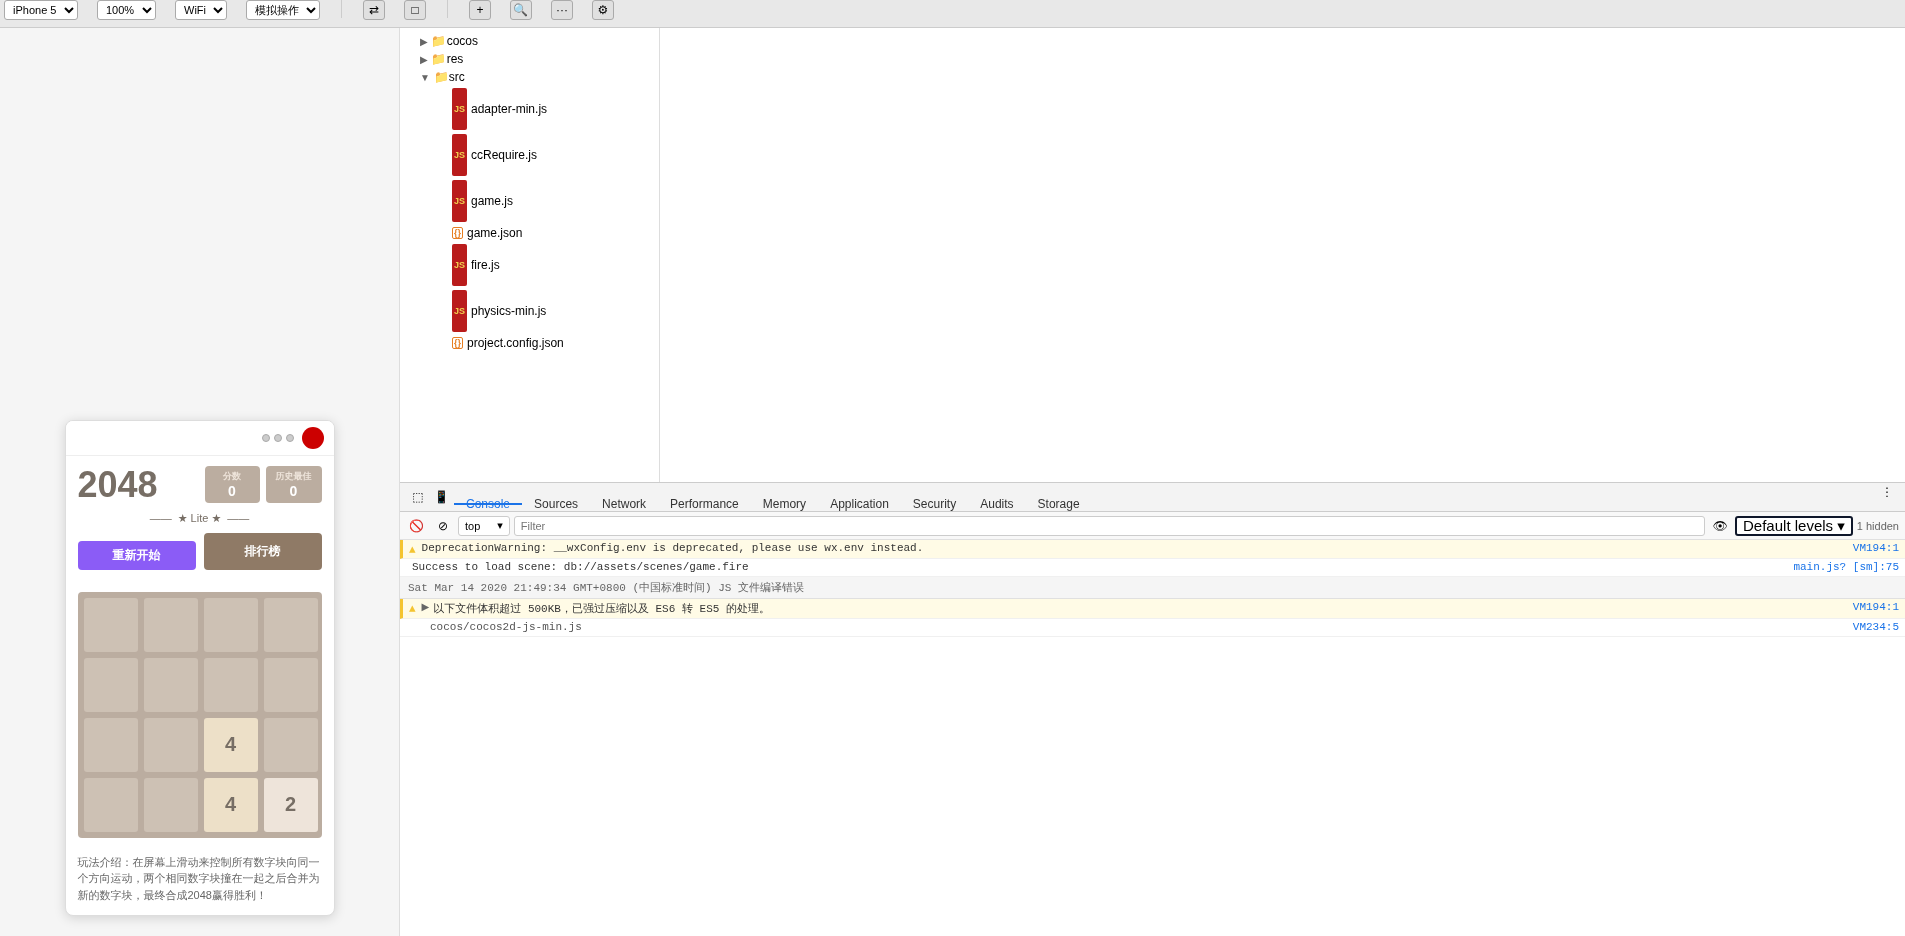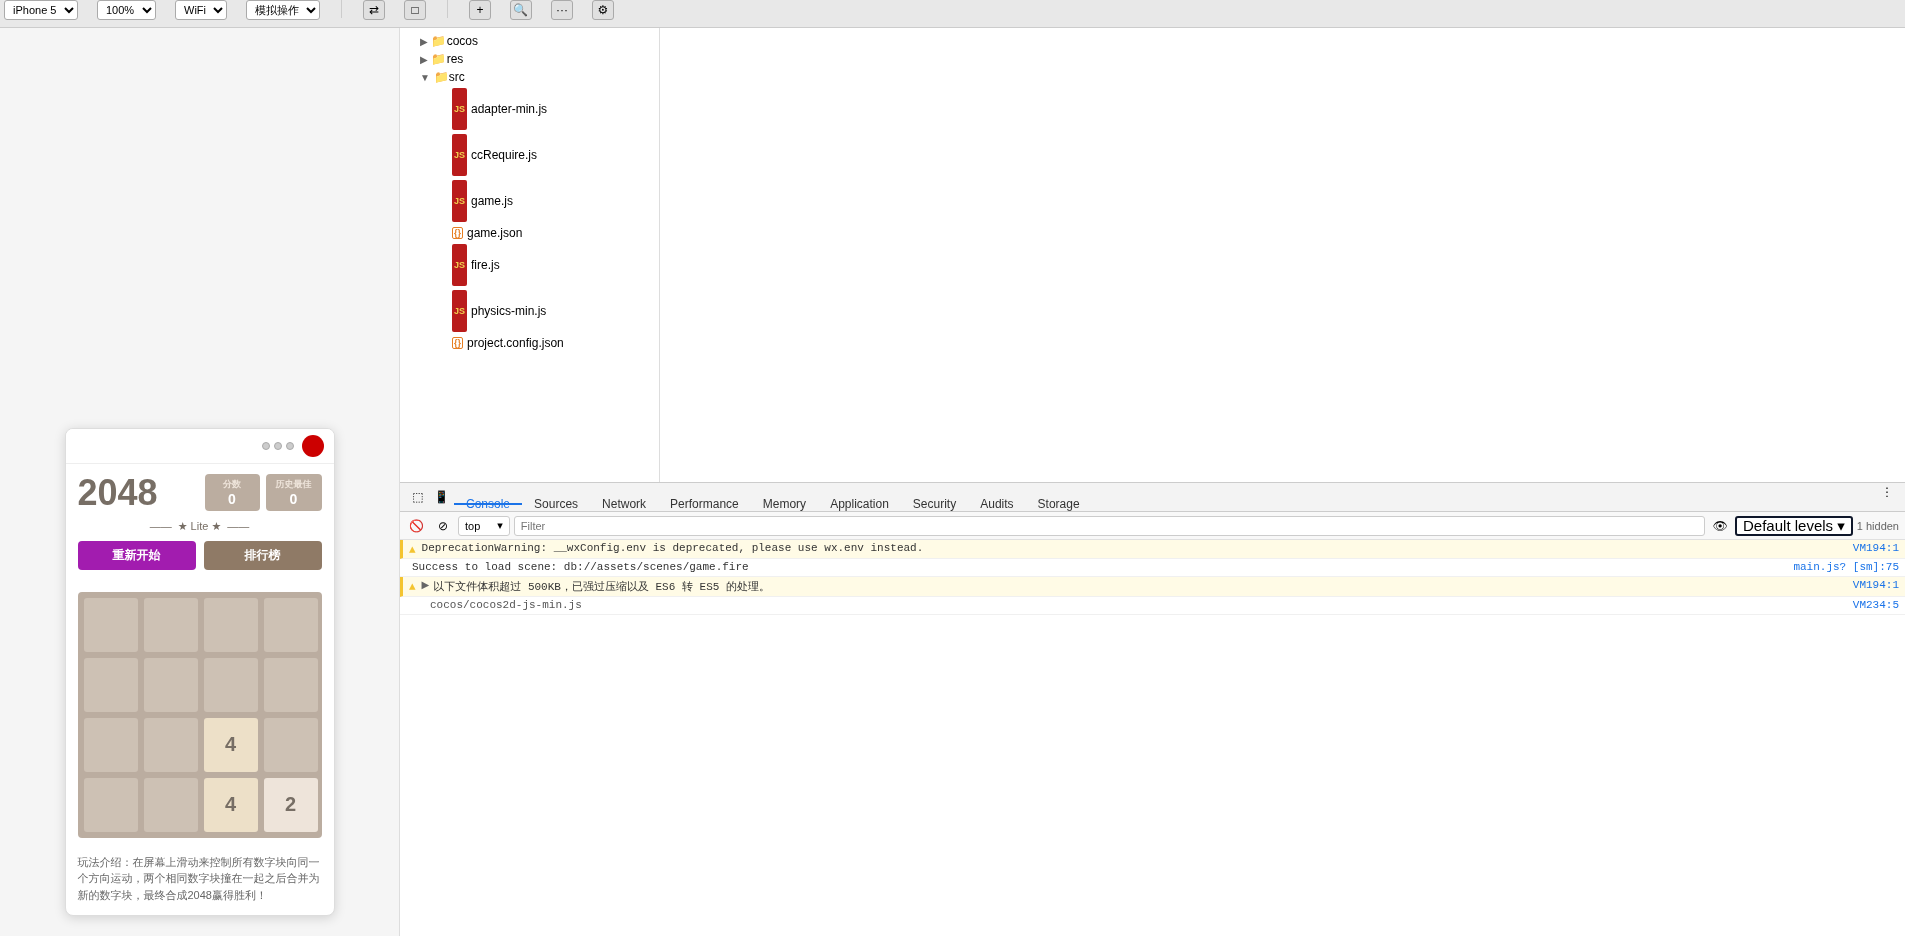--- a/index.html
+++ b/index.html
@@ -150,8 +150,9 @@
       cursor: pointer;
     }
     .game-btn-restart {
-      background: #a21caf;
+      background: #8b5cf6;
       color: #fff;
+      margin-top: 8px;
     }
     .game-btn-rank {
       background: #8f7a66;

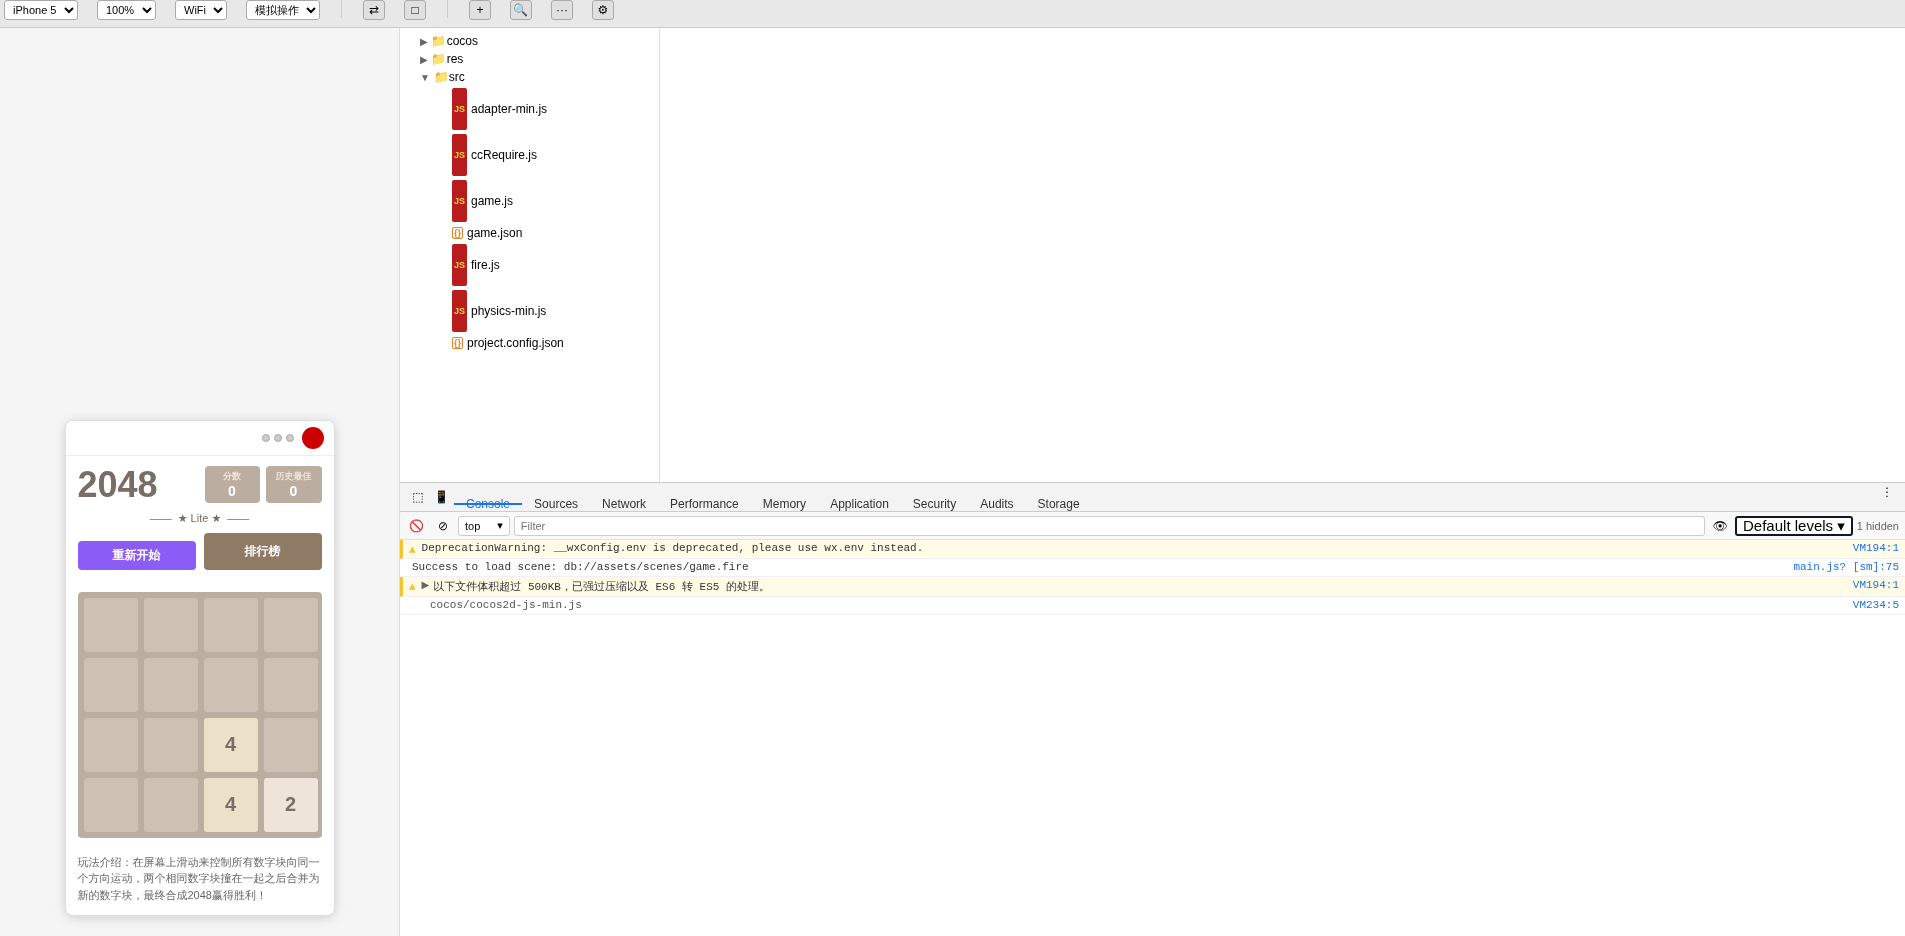--- a/index.html
+++ b/index.html
@@ -601,6 +601,7 @@
           <a class="console-msg-link" href="#">main.js? [sm]:75</a>
         </div>
 
+        <div class="date-separator">Sat Mar 14 2020 21:49:34 GMT+0800 (中国标准时间) JS 文件编译错误</div>
 
         <div class="console-msg console-msg-warn">
           <span class="console-msg-icon warn-icon">▲</span>

